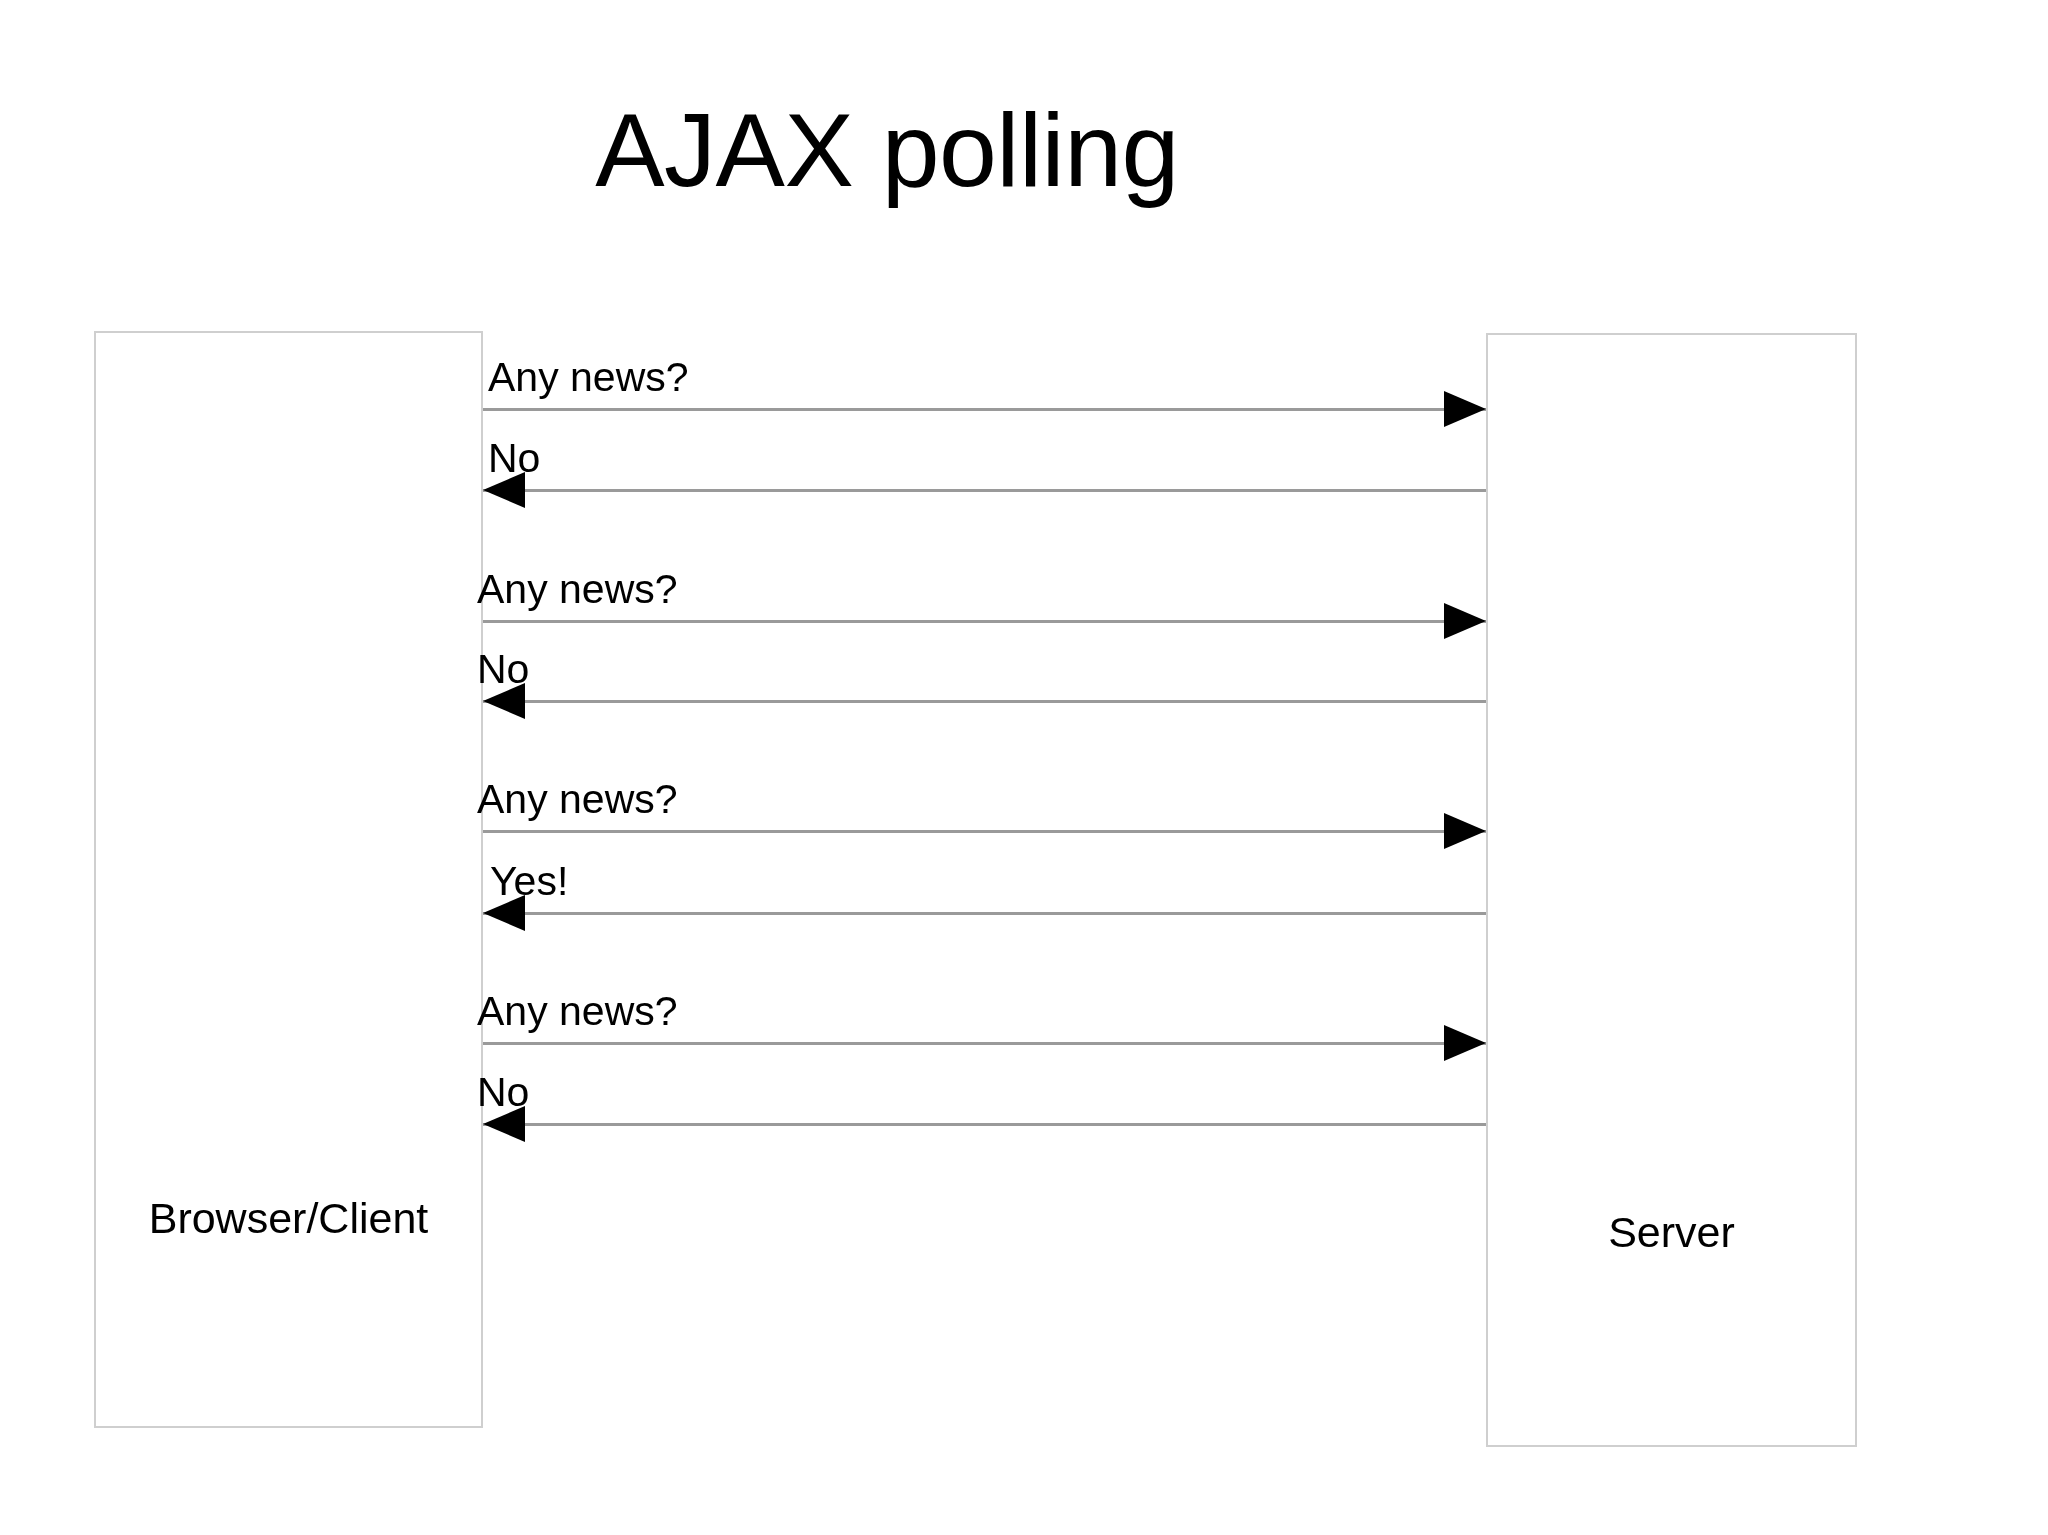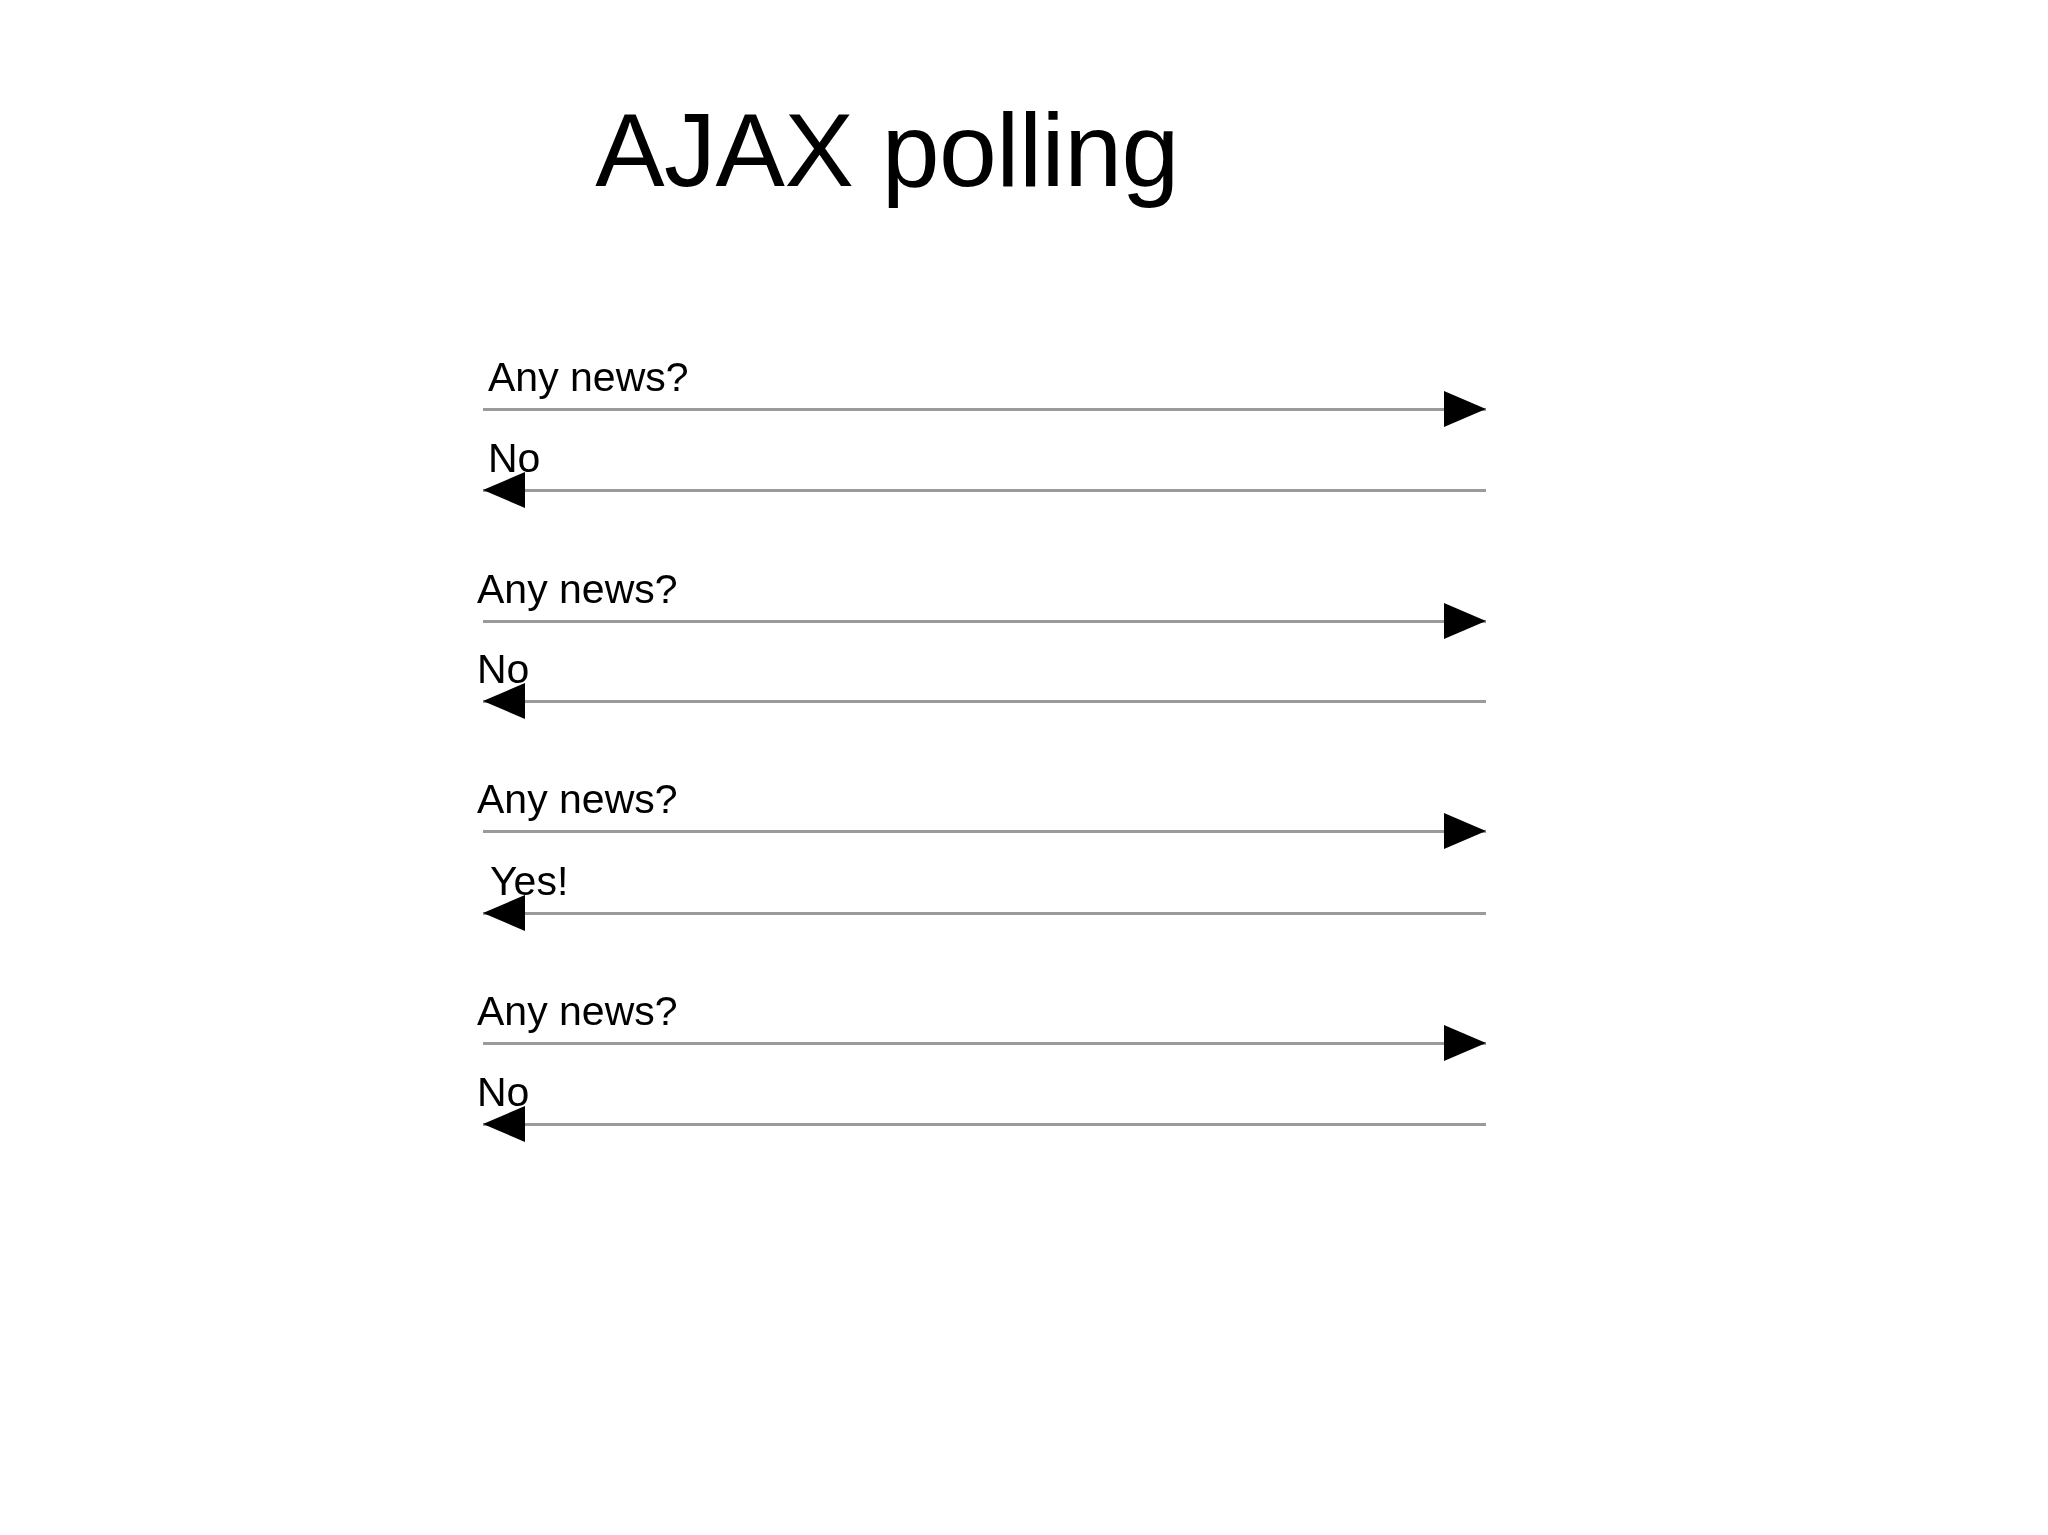--- a/index.html
+++ b/index.html
@@ -118,6 +118,9 @@
 
   <div id="slide-title">AJAX polling</div>
 
+  <div id="box-client" class="lifeline-box">
+    <div id="label-client" class="lifeline-label">Browser/Client</div>
+  </div>
 
 
   <div class="message msg-right nudge-1" style="top:408px;">

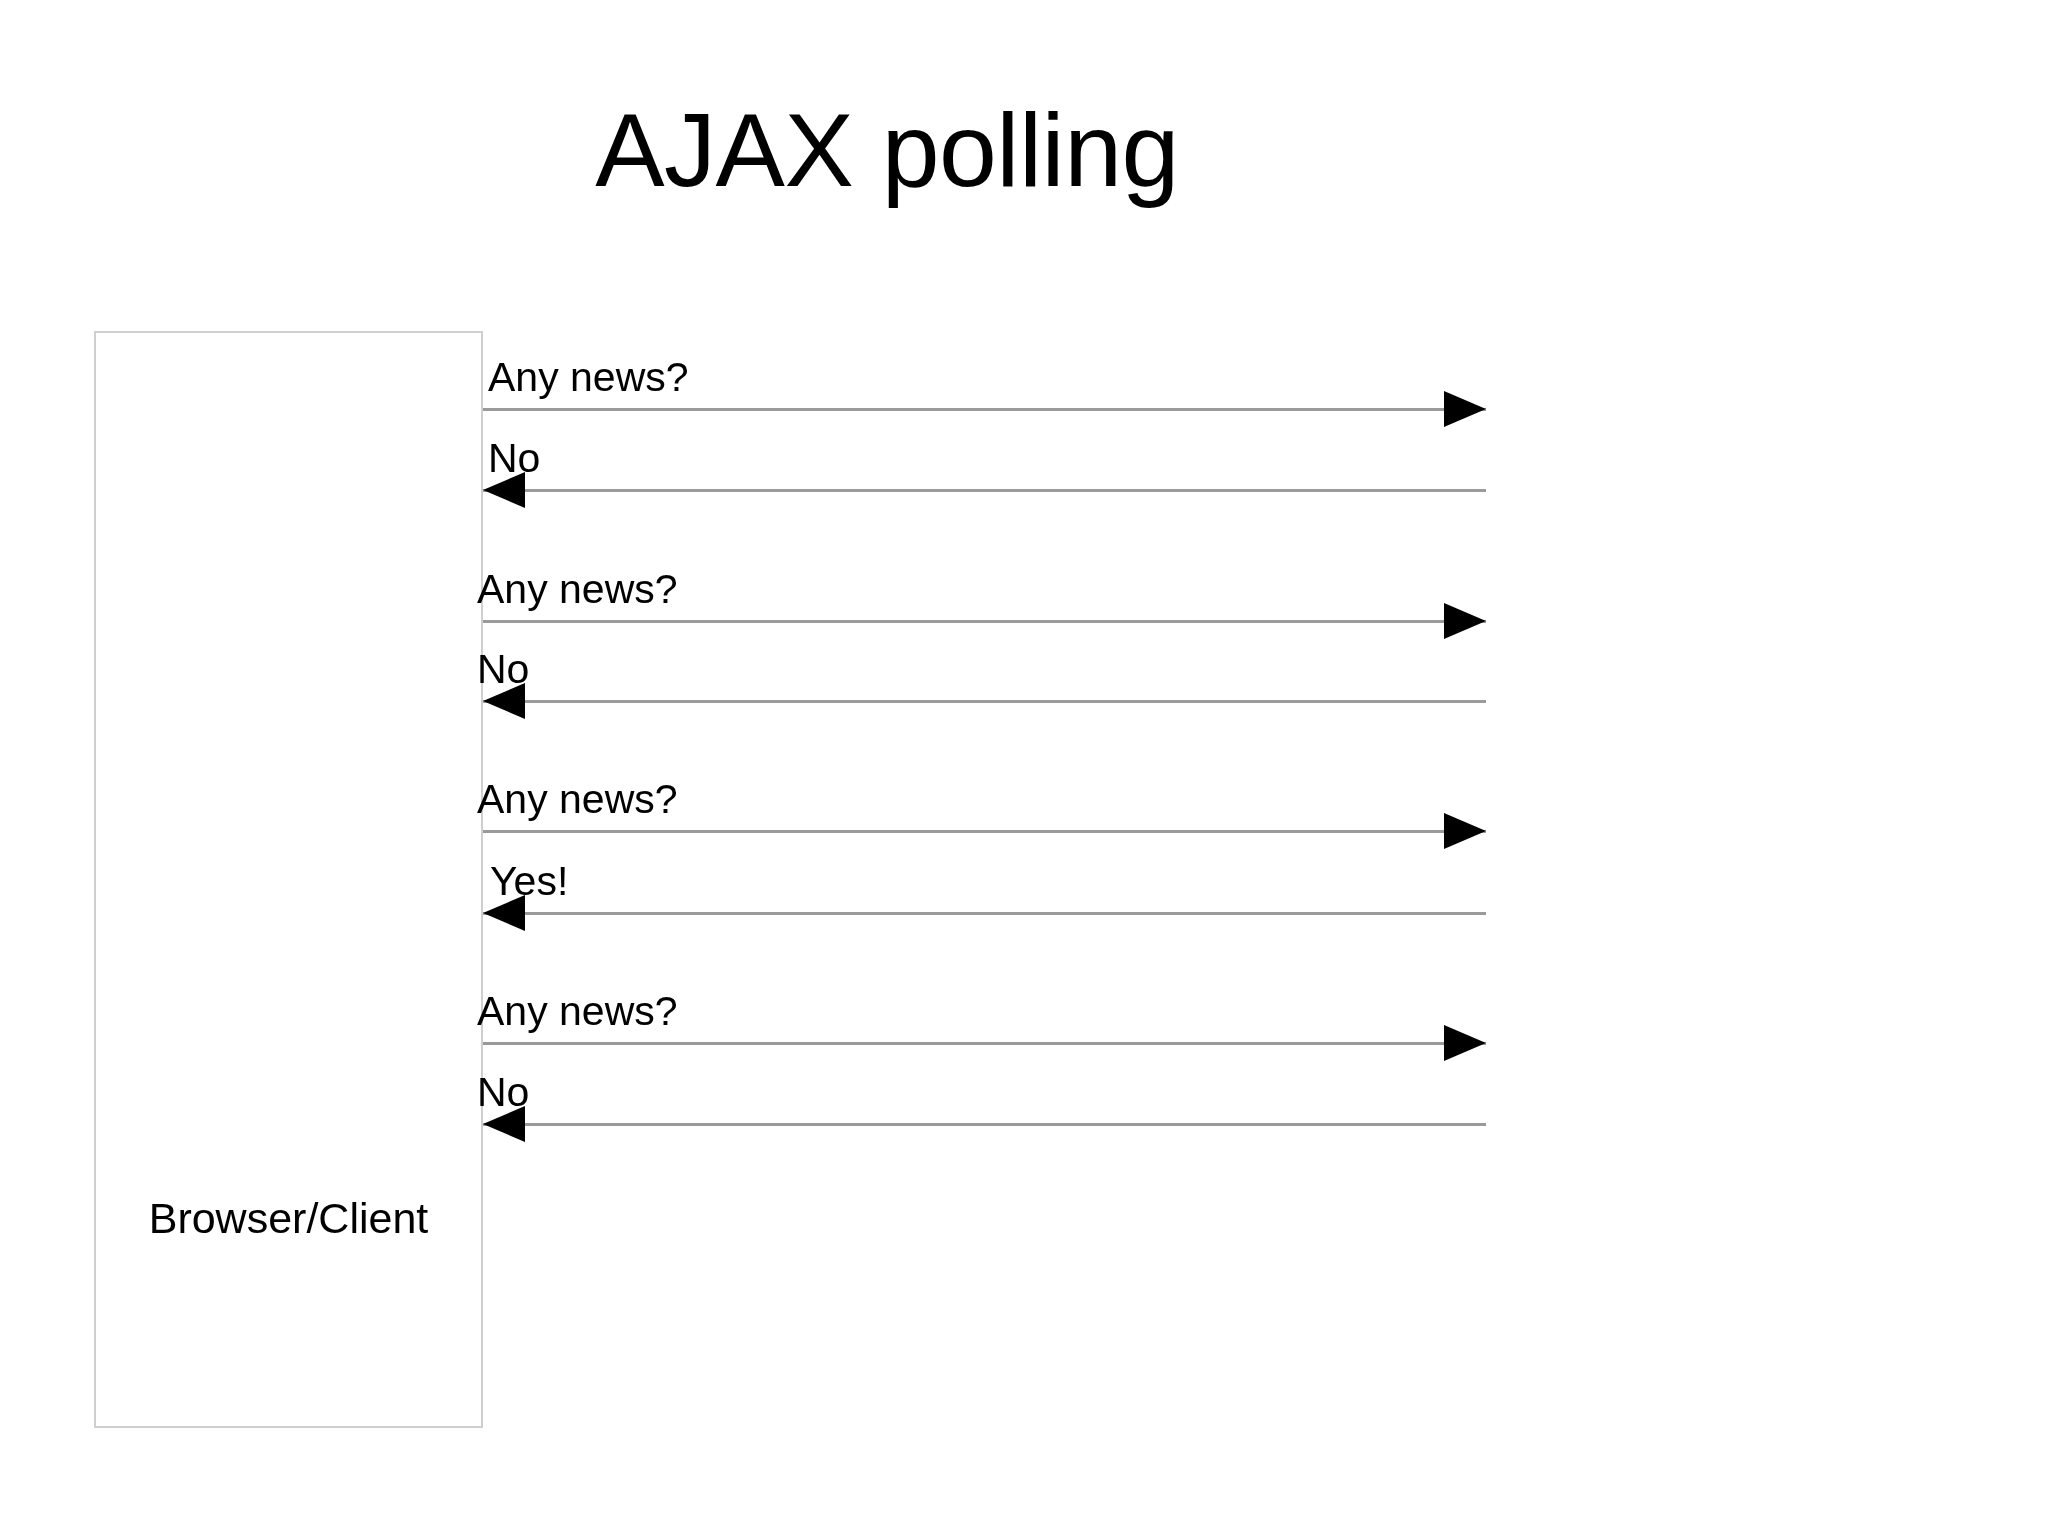--- a/index.html
+++ b/index.html
@@ -122,6 +122,9 @@
     <div id="label-client" class="lifeline-label">Browser/Client</div>
   </div>
 
+  <div id="box-server" class="lifeline-box">
+    <div id="label-server" class="lifeline-label">Server</div>
+  </div>
 
   <div class="message msg-right nudge-1" style="top:408px;">
     <div class="msg-label">Any news?</div>

